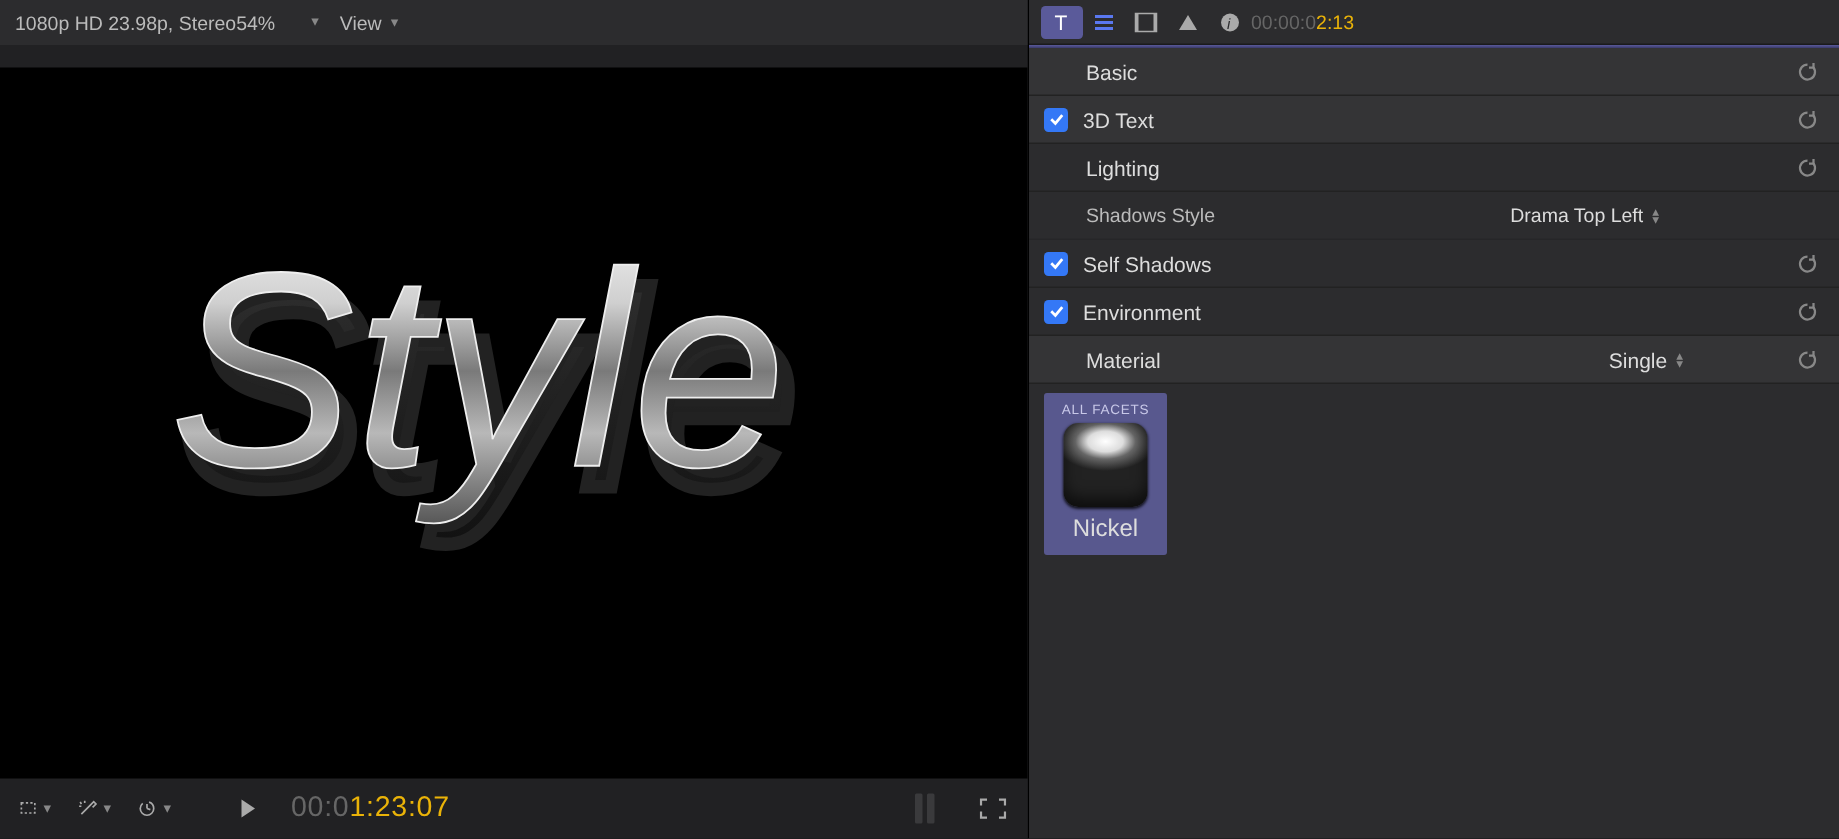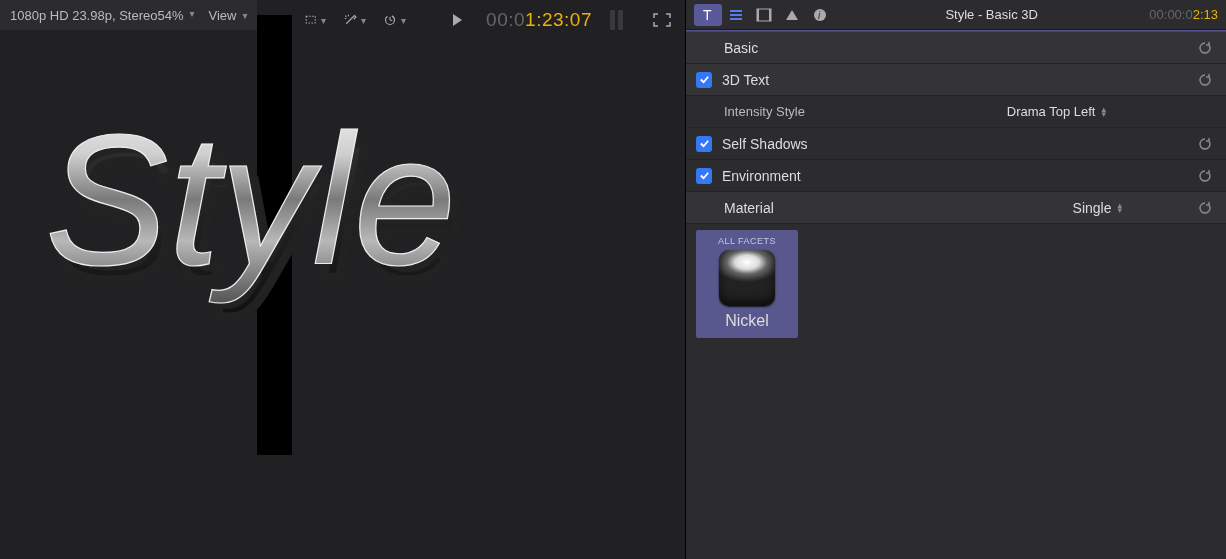--- a/index.html
+++ b/index.html
@@ -6,7 +6,7 @@
   body { background: #1a1a1c; color: #ccc; width: 1226px; height: 559px; overflow: hidden; display: flex; }
   
   
-  .viewer { width: 685px; height: 559px; display: flex; flex-direction: row; background: #212123; position: relative; }
+  .viewer { width: 685px; height: 559px; display: flex; flex-direction: column; background: #212123; position: relative; }
   .viewer-header { height: 30px; display: flex; align-items: center; padding: 0 10px; font-size: 13px; color: #bbb; background: #2c2c2e; }
   .vh-left { flex: 0 0 auto; }
   .vh-center { flex: 1; display: flex; align-items: center; justify-content: center; gap: 8px; }

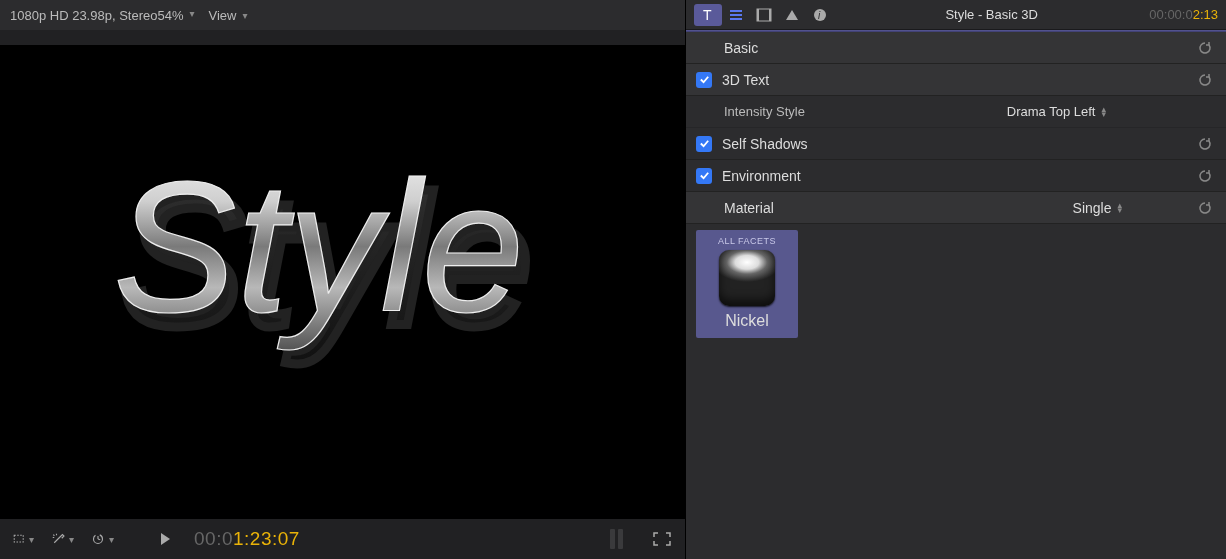--- a/index.html
+++ b/index.html
@@ -70,7 +70,7 @@
   <div class="viewer-header">
     <span class="vh-left">1080p HD 23.98p, Stereo</span>
     <span class="vh-right">
-      <span style="display:flex;align-items:flex-start;gap:6px;">
+      <span style="display:flex;align-items:flex-start;gap:24px;">
         <span>54%</span>
         <span class="chev">▾</span>
       </span>

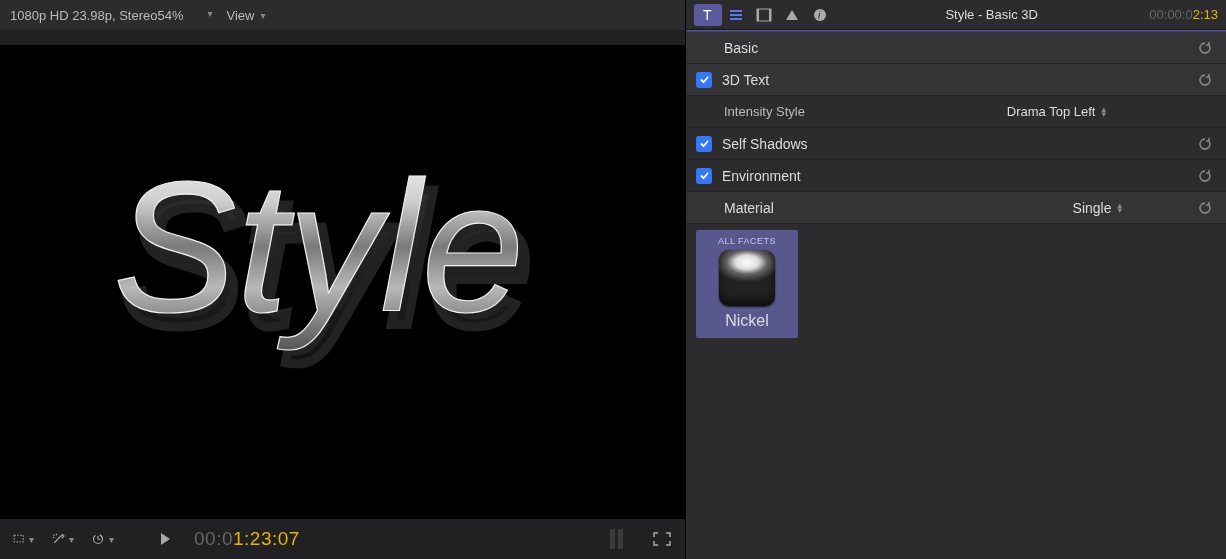--- a/index.html
+++ b/index.html
@@ -180,7 +180,6 @@
           </svg>
       </div>
     </div>
-    <div class="insp-title">Style - Basic 3D</div>
     <div class="insp-tc">
       <span class="tc-dim">00:00:0</span><span class="tc-bright">2:13</span>
     </div>

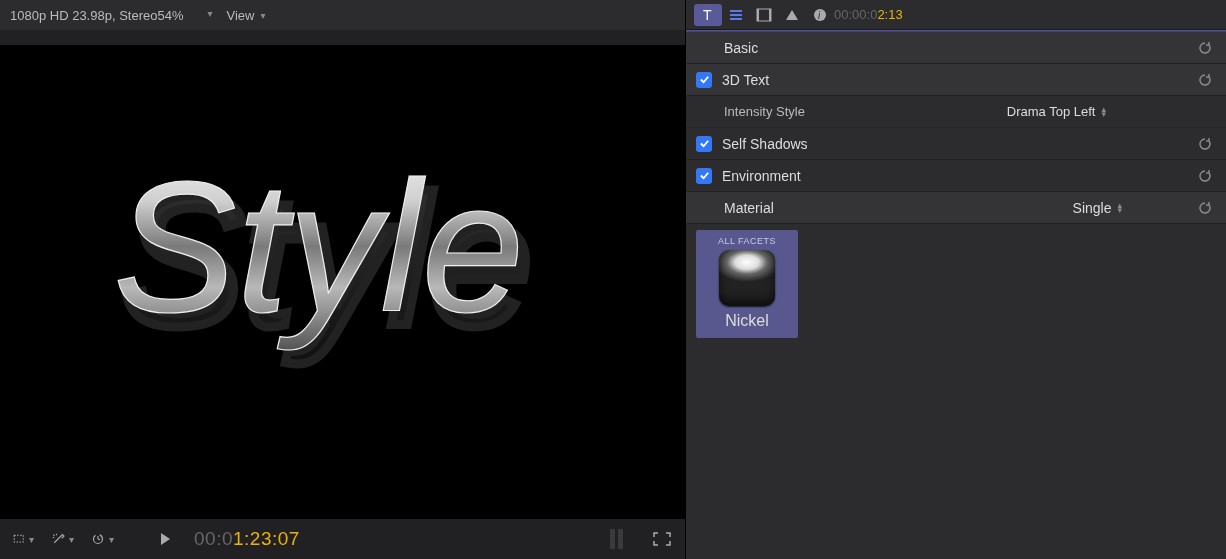--- a/index.html
+++ b/index.html
@@ -209,6 +209,13 @@
           </svg></span>
     </div>
 
+    <div class="section-header sub">
+      <span>Lighting</span>
+      <span class="reset-icon"><svg viewBox="0 0 14 14">
+            <path d="M11 4 A5 5 0 1 1 7 2" fill="none" stroke="#888" stroke-width="1.5"></path>
+            <polyline points="11,1 11,4 8,4" fill="none" stroke="#888" stroke-width="1.5"></polyline>
+          </svg></span>
+    </div>
 
     <div class="param-row">
       <span class="param-label">Intensity Style</span>

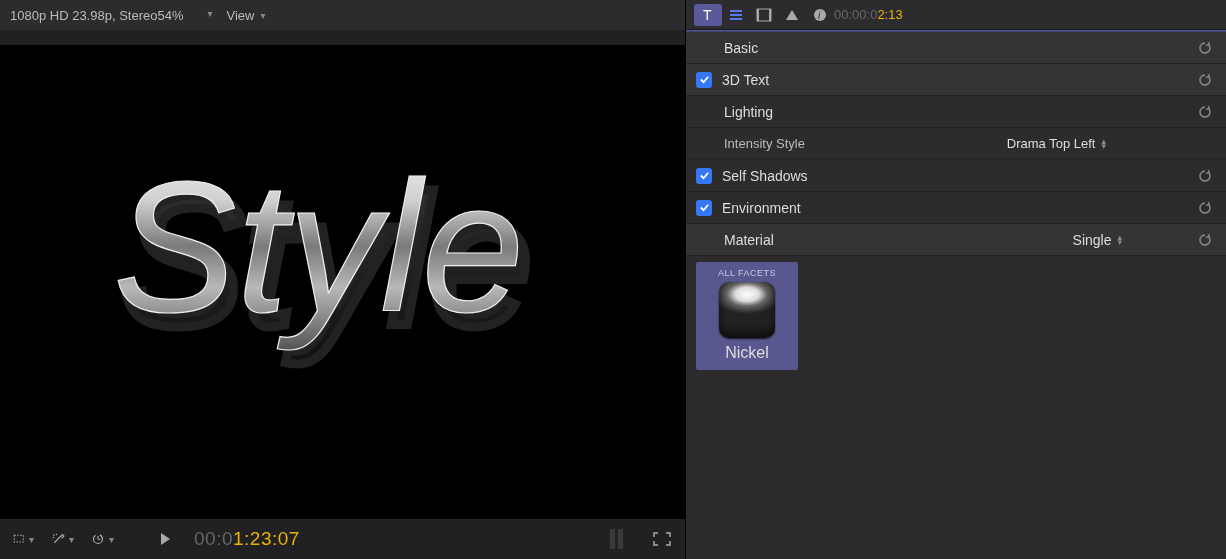--- a/index.html
+++ b/index.html
@@ -218,7 +218,7 @@
     </div>
 
     <div class="param-row">
-      <span class="param-label">Intensity Style</span>
+      <span class="param-label">Shadows Style</span>
       <span class="param-control">
         <span class="dropdown-val">
           <span>Drama Top Left</span>

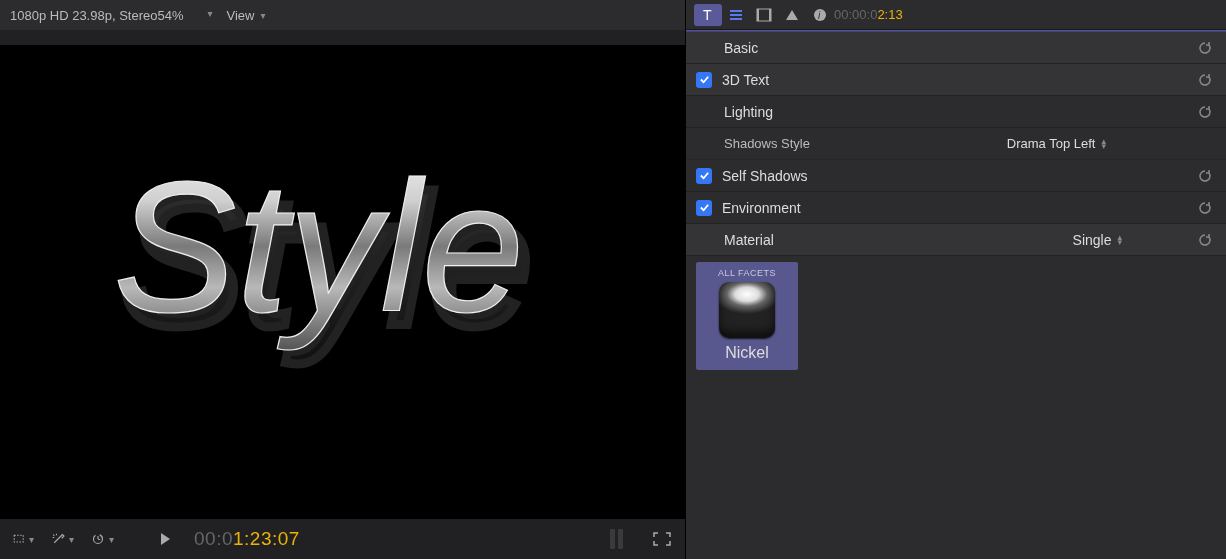--- a/index.html
+++ b/index.html
@@ -56,7 +56,7 @@
   .checkbox svg { width: 11px; height: 11px; }
   
   .material-well { padding: 6px 10px; background: #2c2c2e; }
-  .facet-tile { width: 102px; background: #58588e; border-radius: 2px; padding: 6px 4px 8px; text-align: center; }
+  .facet-tile { width: 82px; background: #58588e; border-radius: 2px; padding: 6px 4px 8px; text-align: center; }
   .facet-header { font-size: 9px; letter-spacing: 0.5px; color: #c8c8e8; margin-bottom: 4px; }
   .swatch { width: 56px; height: 56px; margin: 0 auto 6px; border-radius: 10px; background: radial-gradient(ellipse 60% 35% at 50% 22%, #fff 0%, #ddd 35%, #666 60%, #222 100%); box-shadow: inset 0 -6px 10px rgba(0,0,0,0.6), 0 1px 2px rgba(0,0,0,0.8); }
   .facet-name { font-size: 16px; color: #ddd; }

